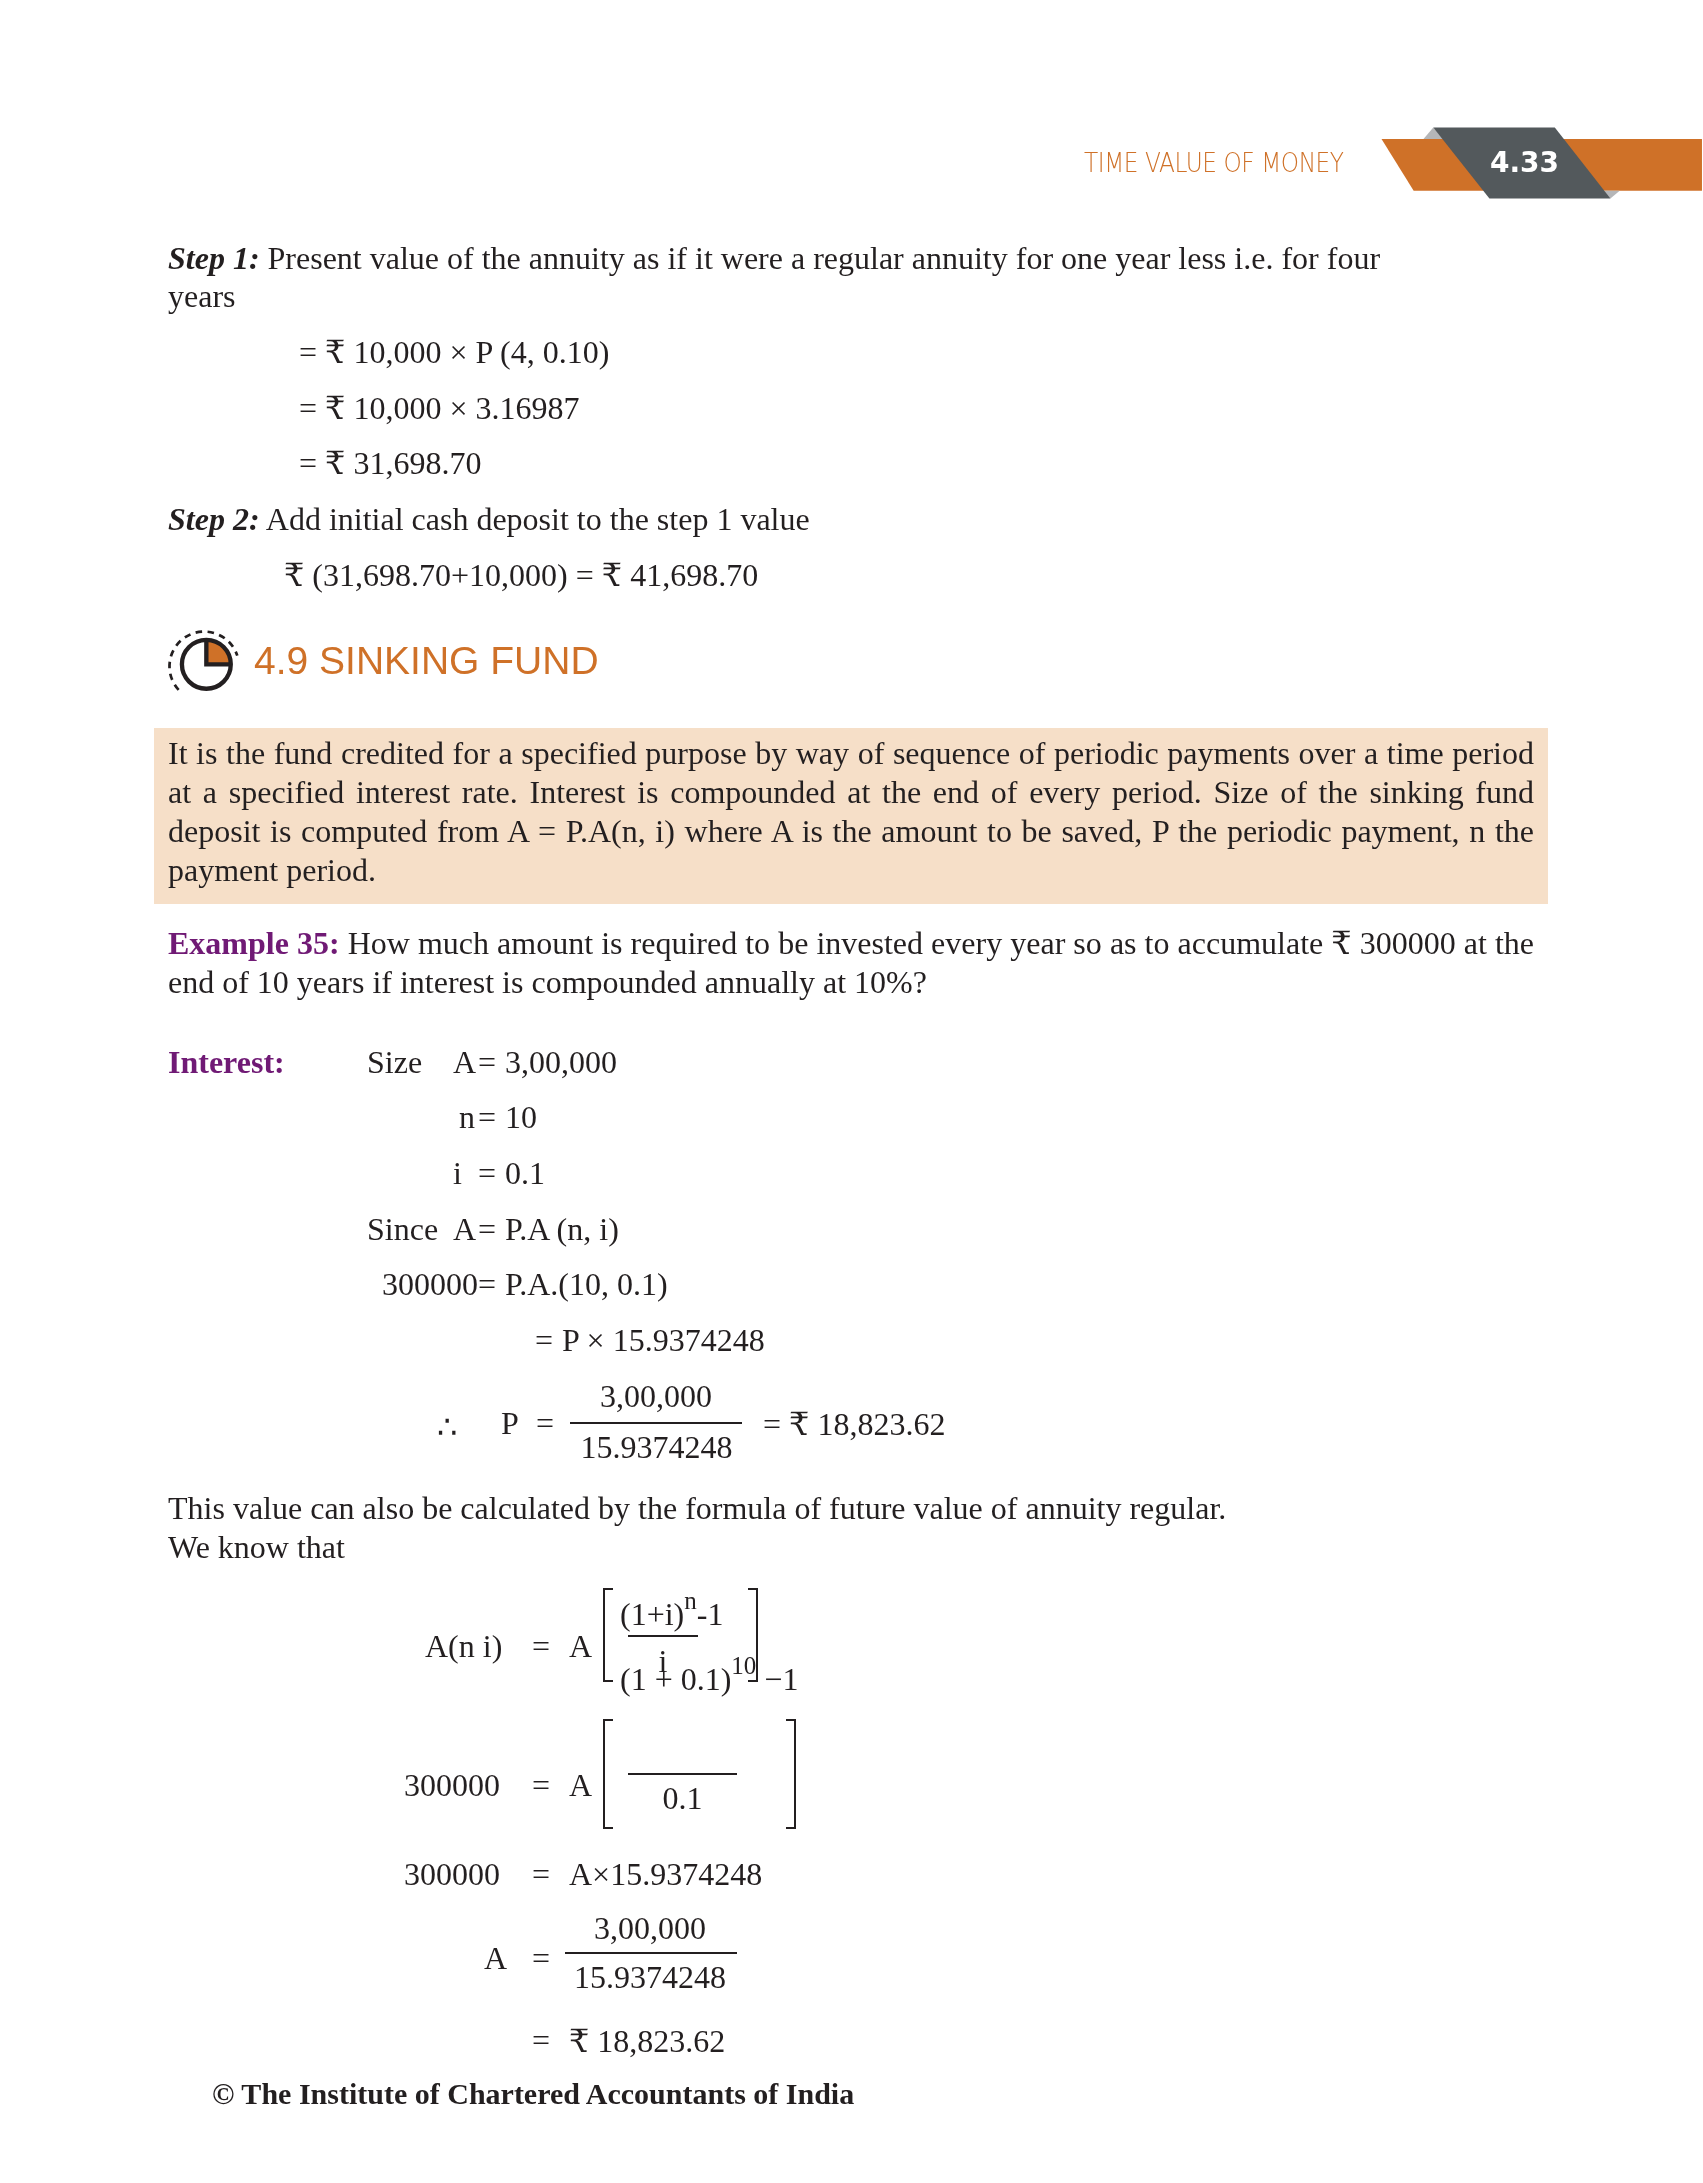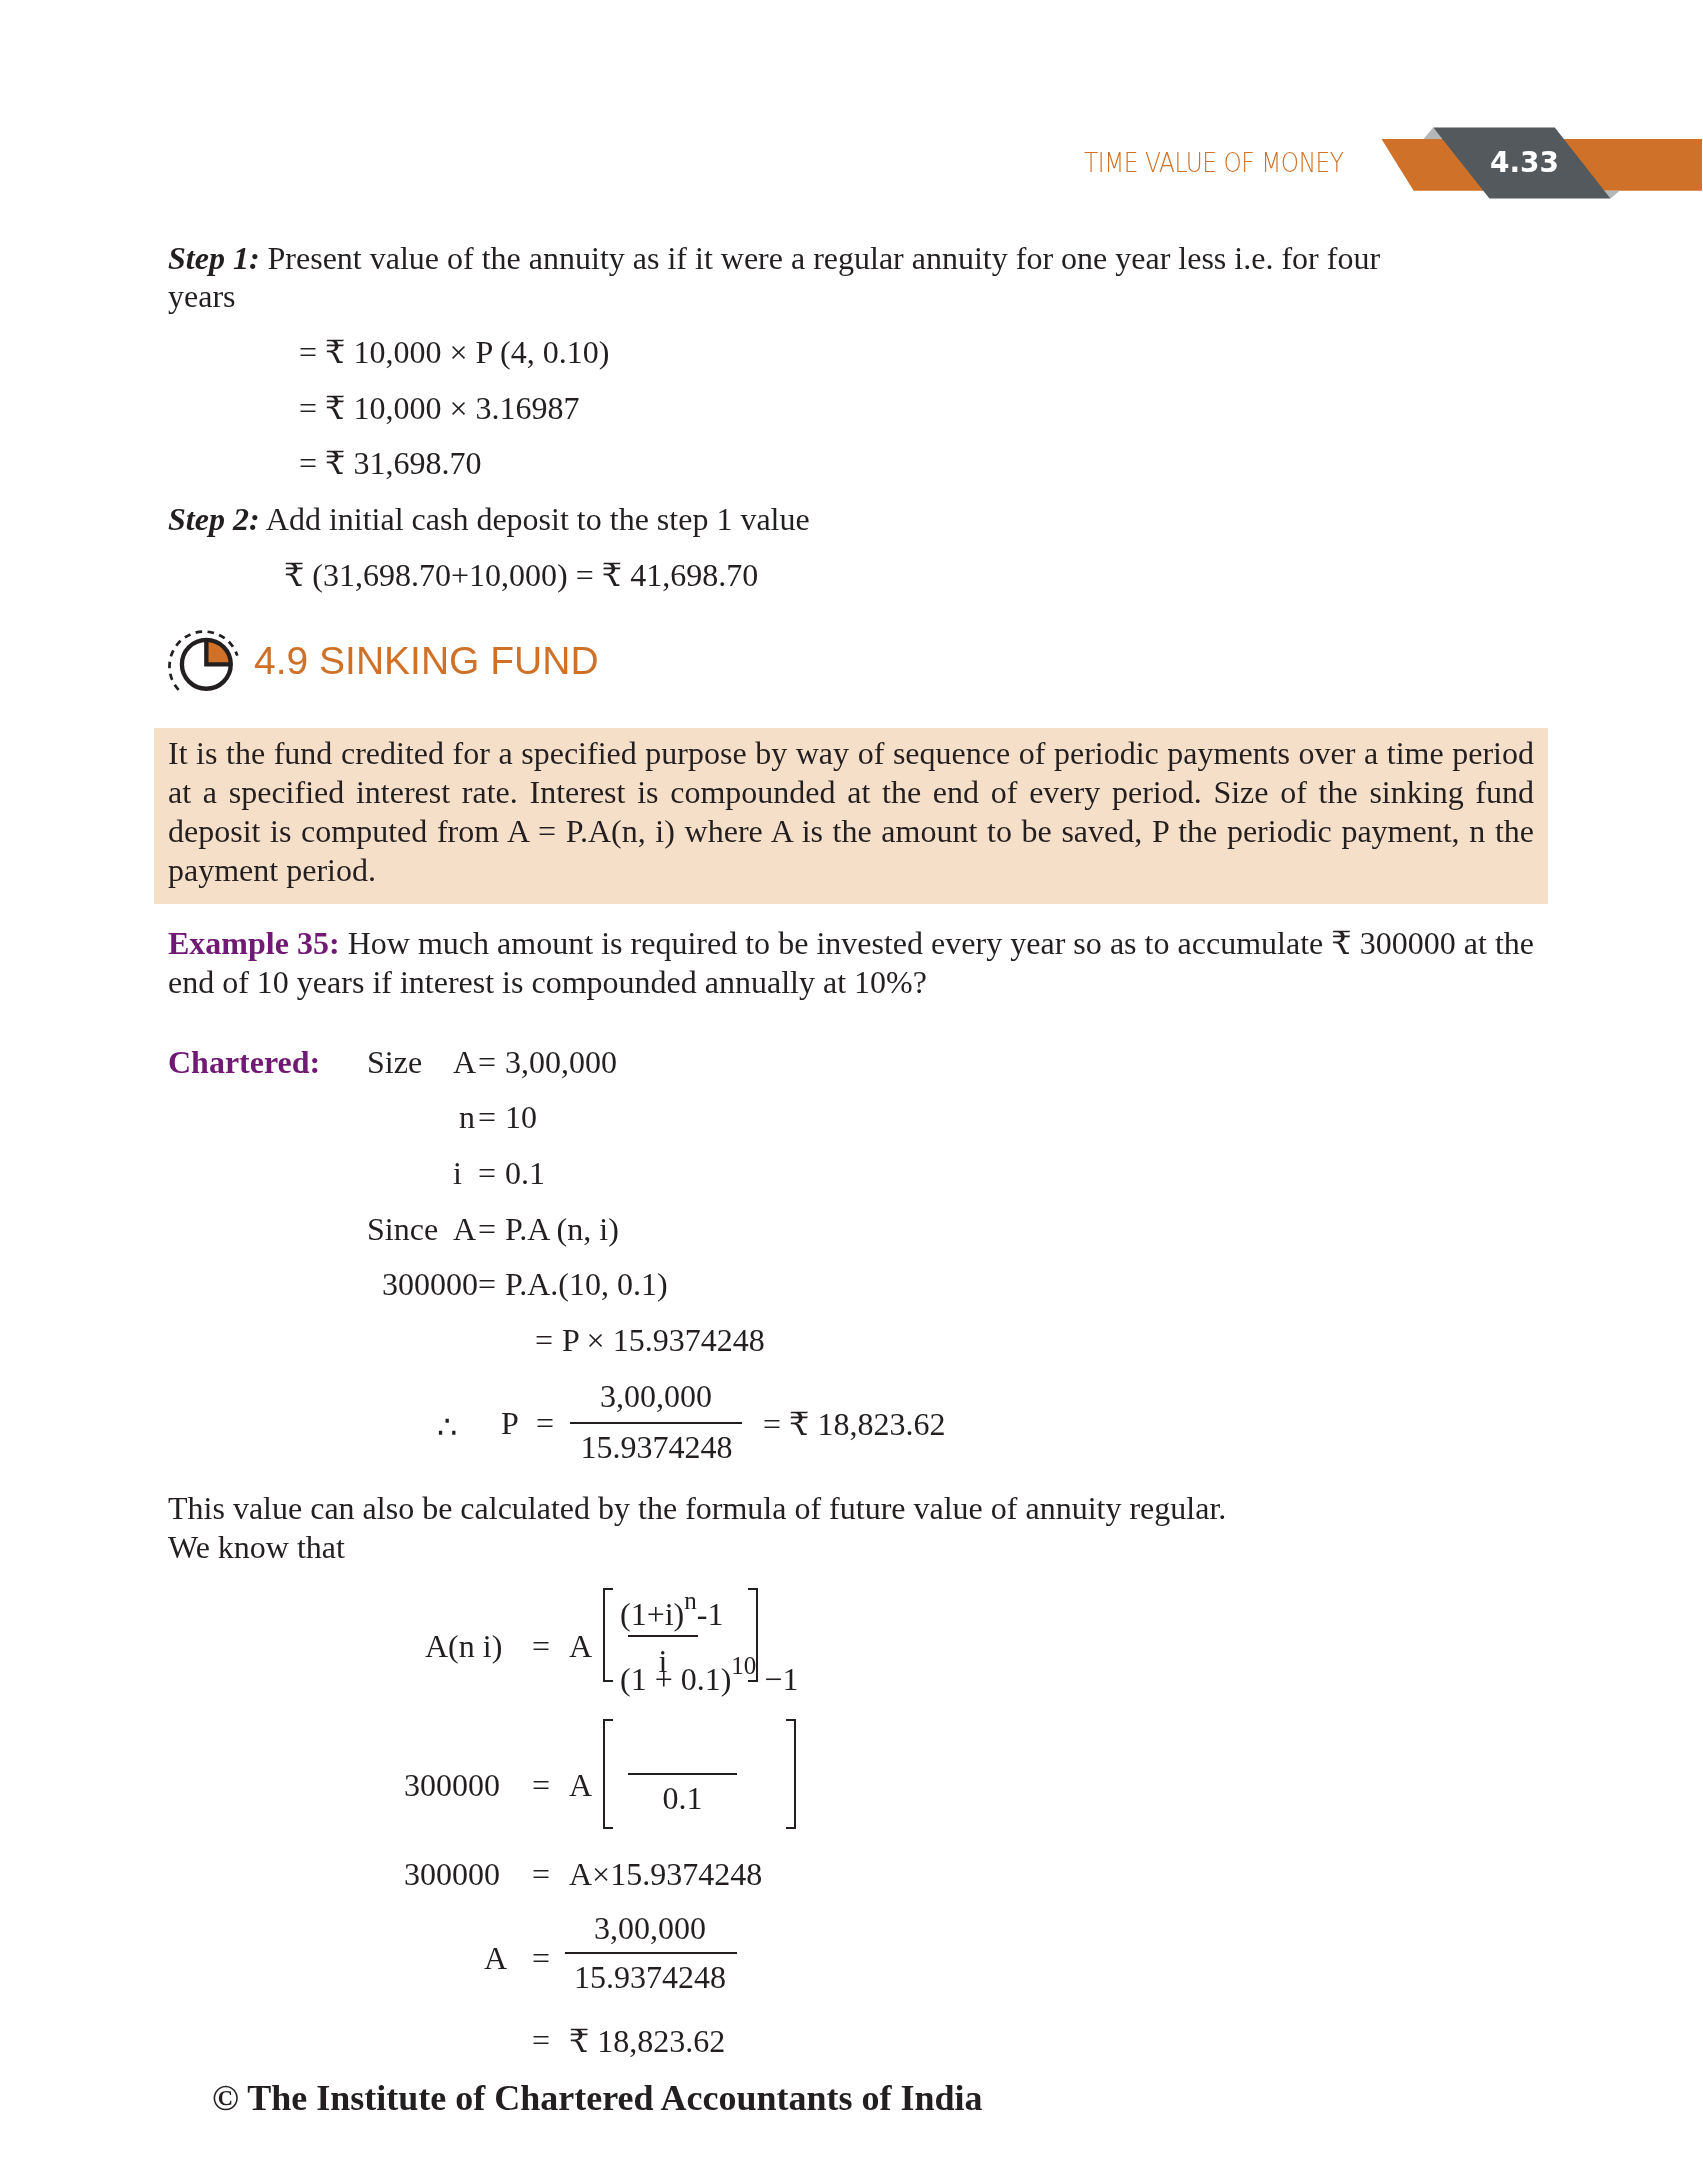--- a/index.html
+++ b/index.html
@@ -90,7 +90,7 @@
   <span>How much amount is required to be invested every year so as to accumulate ₹ 300000 at the end of 10 years if interest is compounded annually at 10%?</span>
 </div>
 
-<div class="abs math example-label" style="left:168px; top:1044px;">Chartered:</div>
+<div class="abs math example-label" style="left:168px; top:1044px;">Interest:</div>
 <div class="abs math" style="left:367px; top:1044px;">Size</div>
 <div class="abs math" style="left:367px; top:1211px;">Since</div>
 

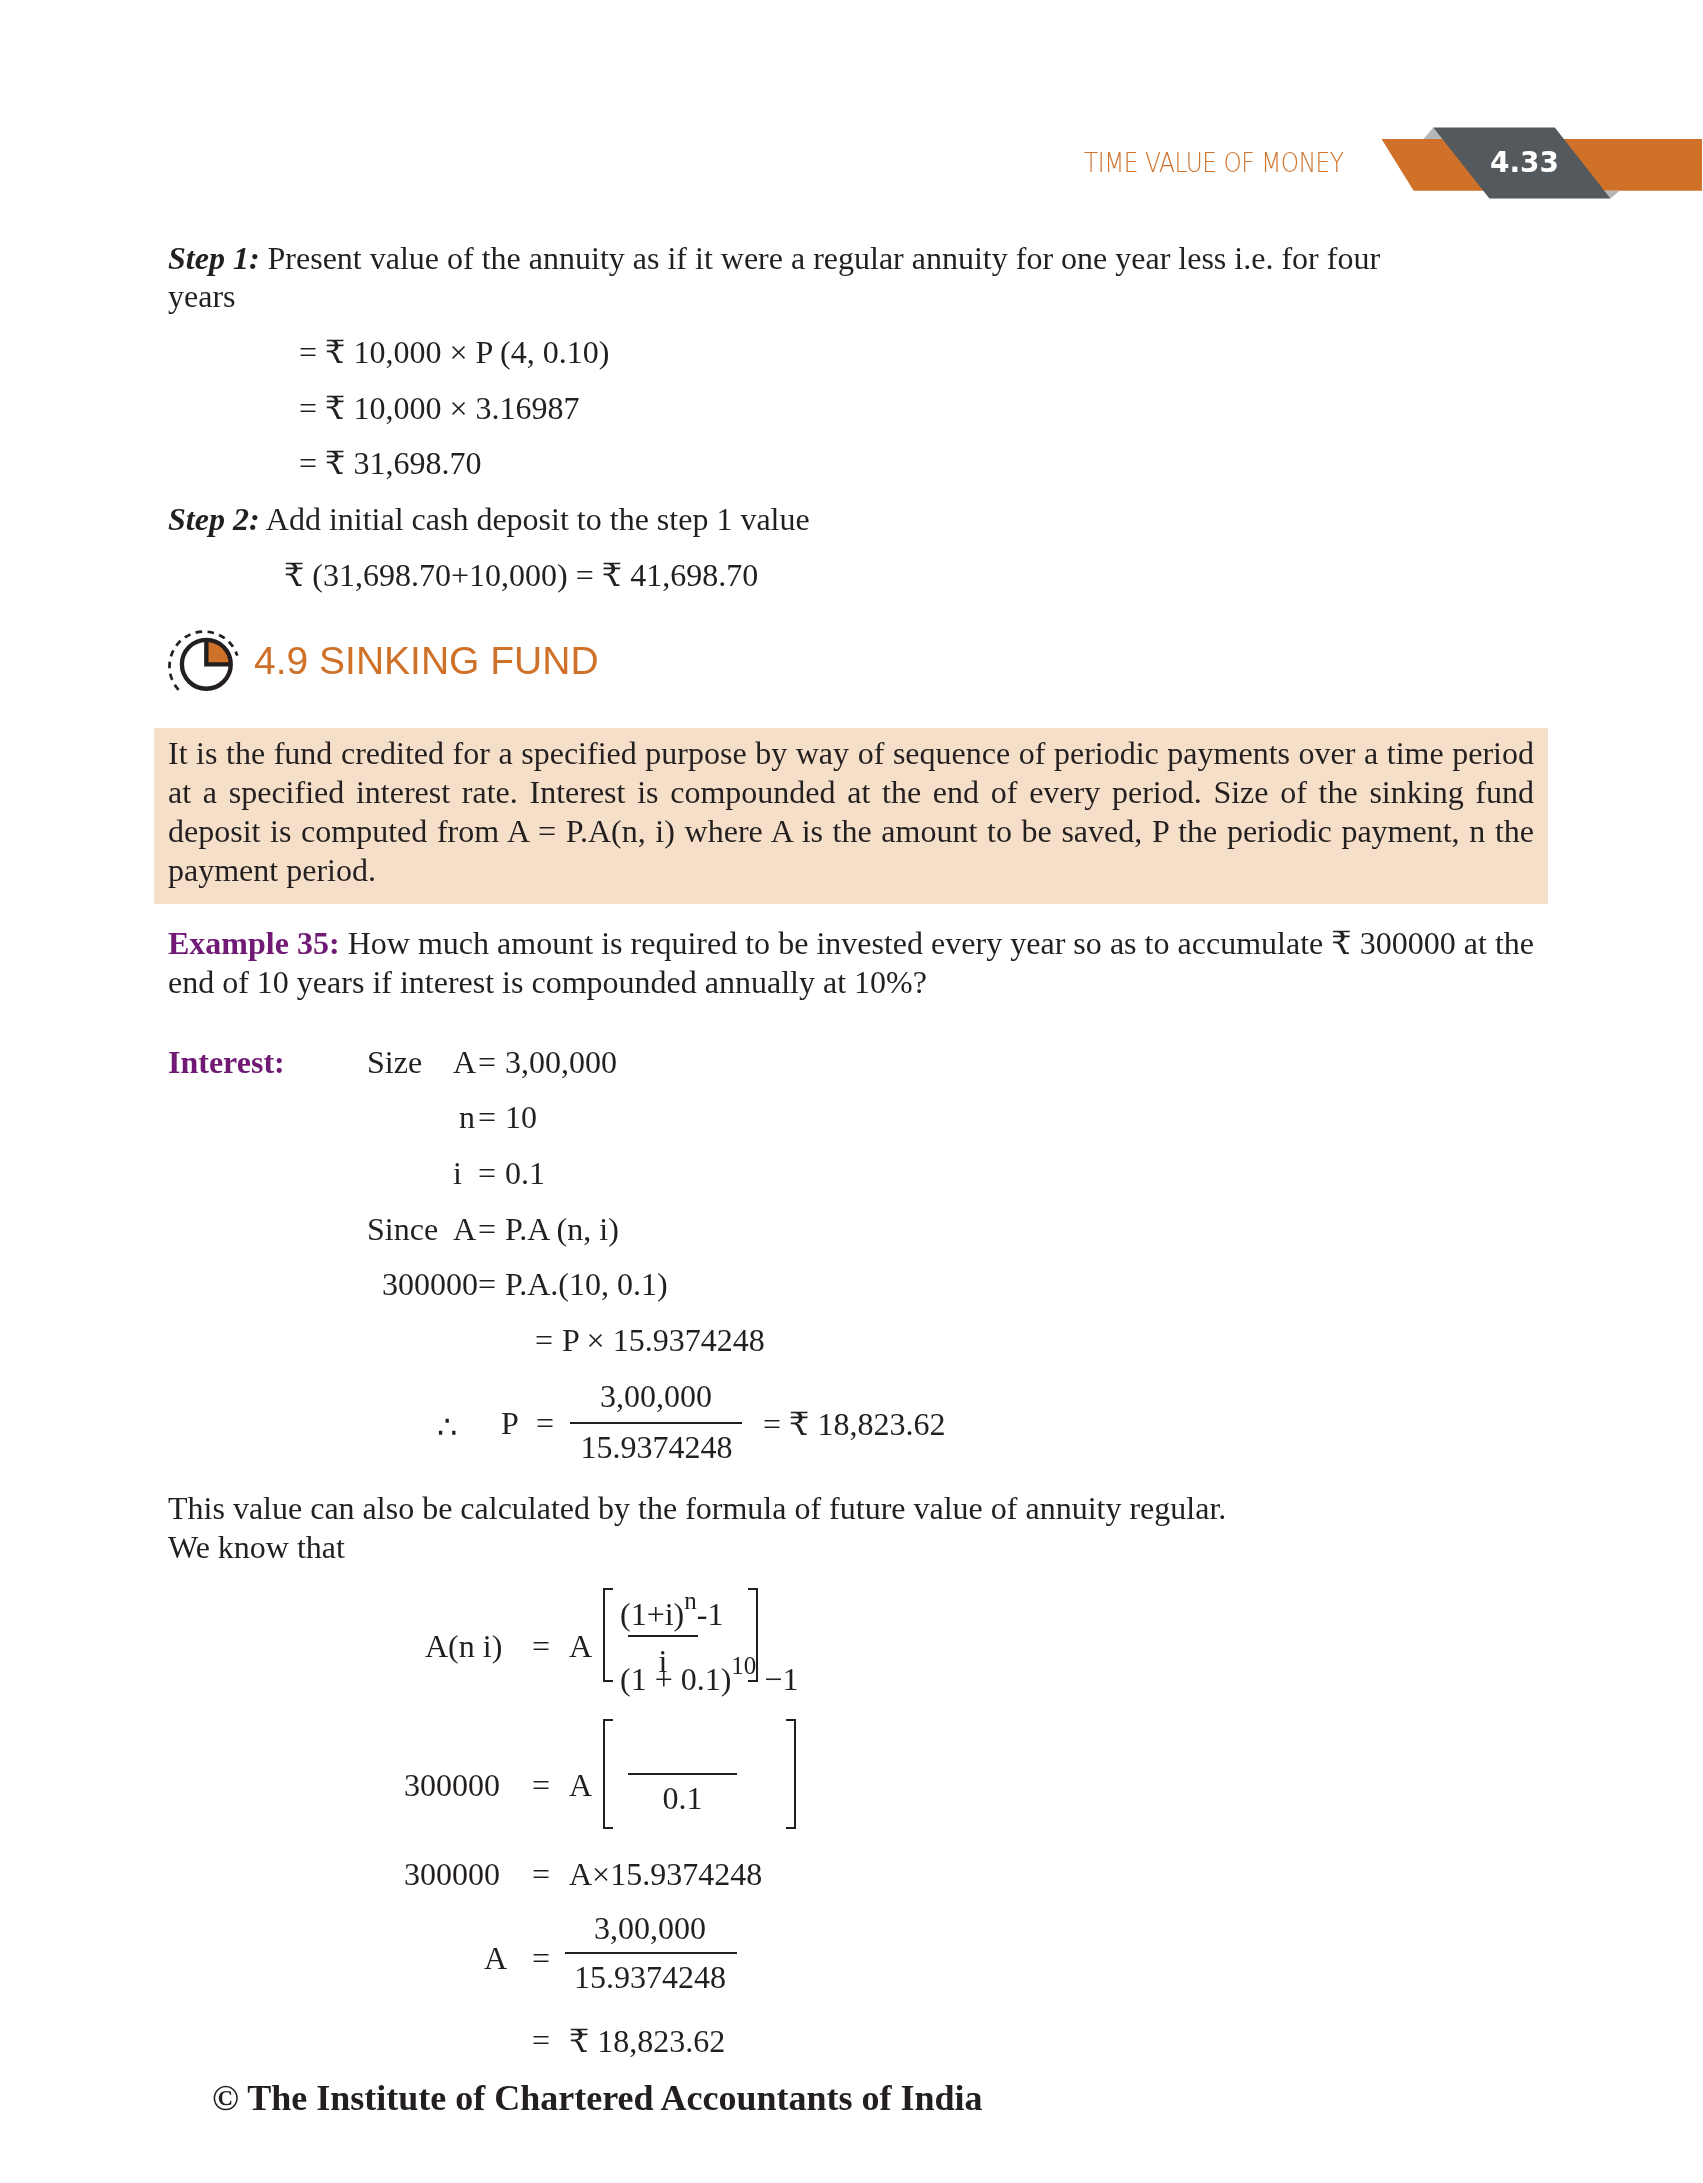--- a/index.html
+++ b/index.html
@@ -39,7 +39,7 @@
   .bracket.right { border-left: none; width: 7.6px; }
   sup.exp { font-size: 25px; position: relative; top: -4.4px; }
 
-  .footer { font-family: "Liberation Serif", serif; font-weight: bold; font-size: 36px; }
+  .footer { font-family: "Liberation Serif", serif; font-weight: bold; font-size: 30px; }
 </style>
 </head>
 <body>

